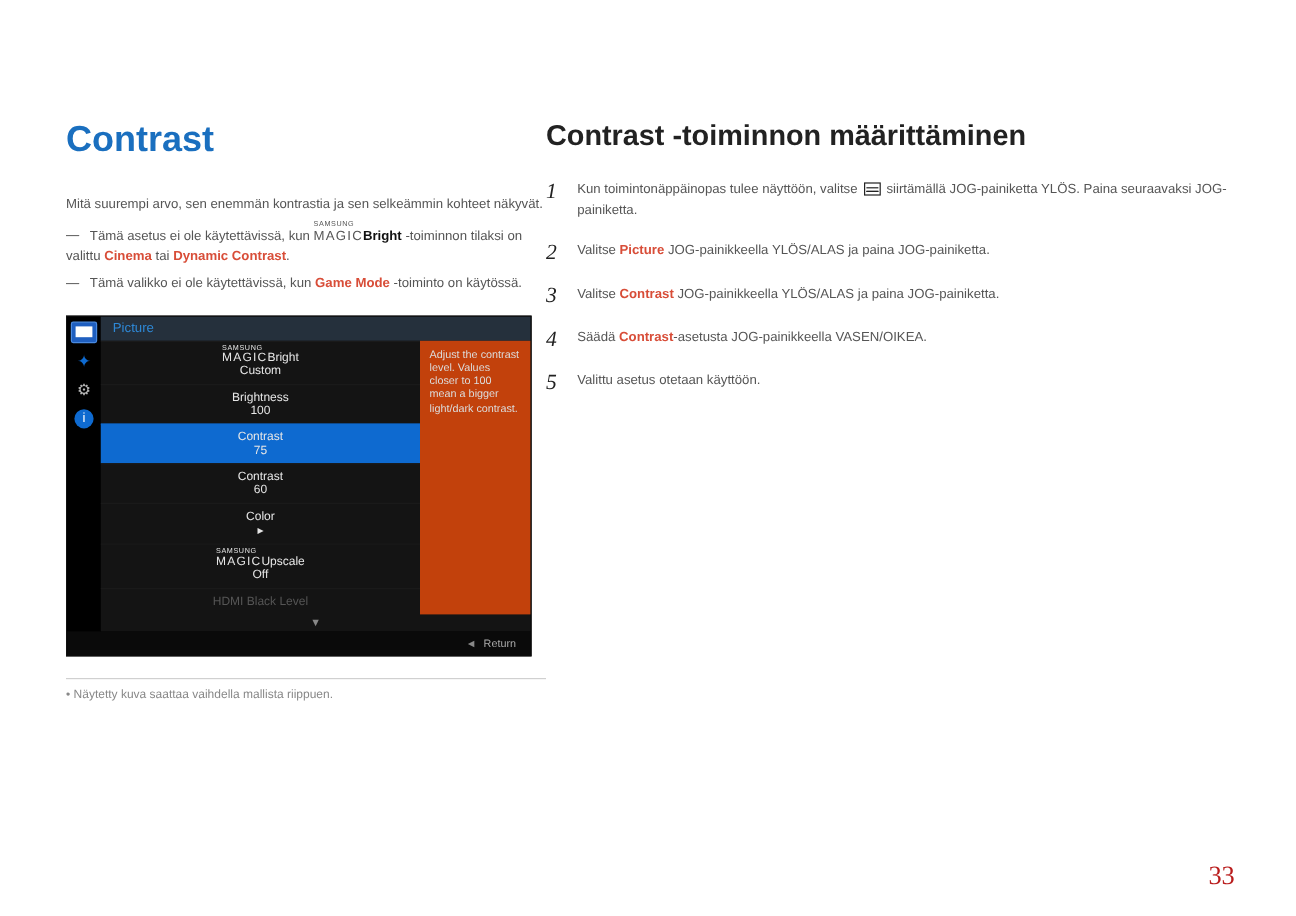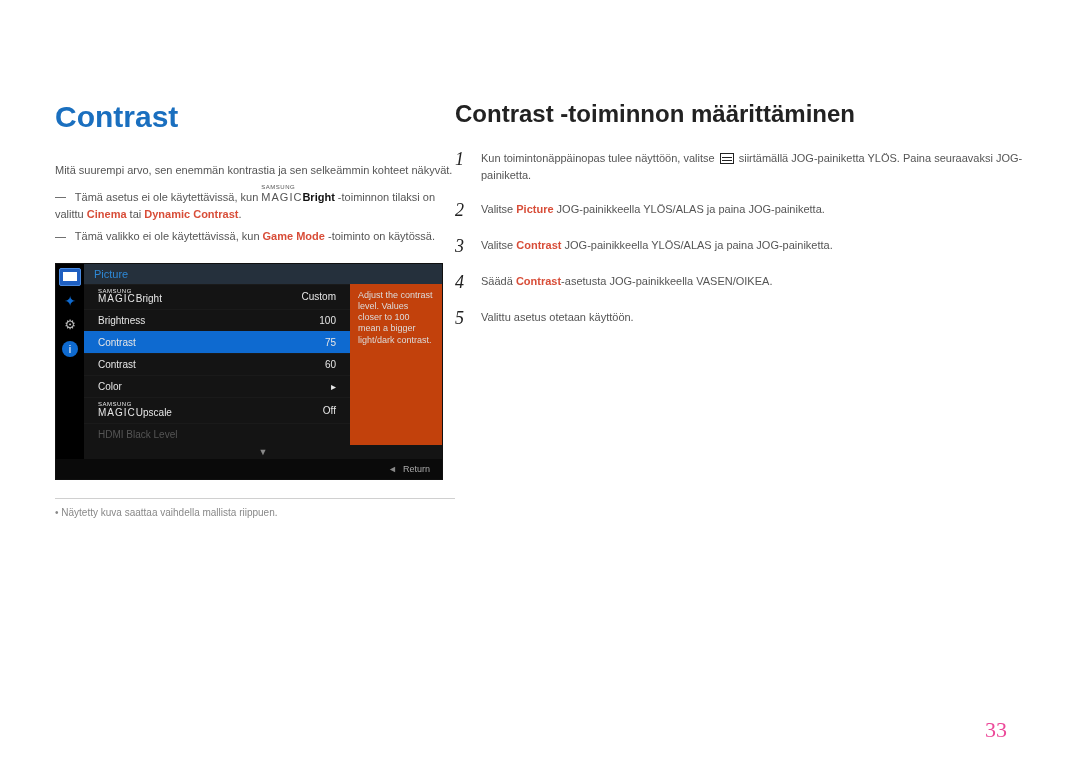--- a/index.html
+++ b/index.html
@@ -82,6 +82,7 @@
     border-top: 1px solid #1a1a1a;
     font-size:10px;
     align-items:center;
+    flex-direction:column;
   }
   .osd-row.selected { background: #0e6ad0; border-top-color:#0e6ad0;}
   .osd-row.disabled { color:#555; }

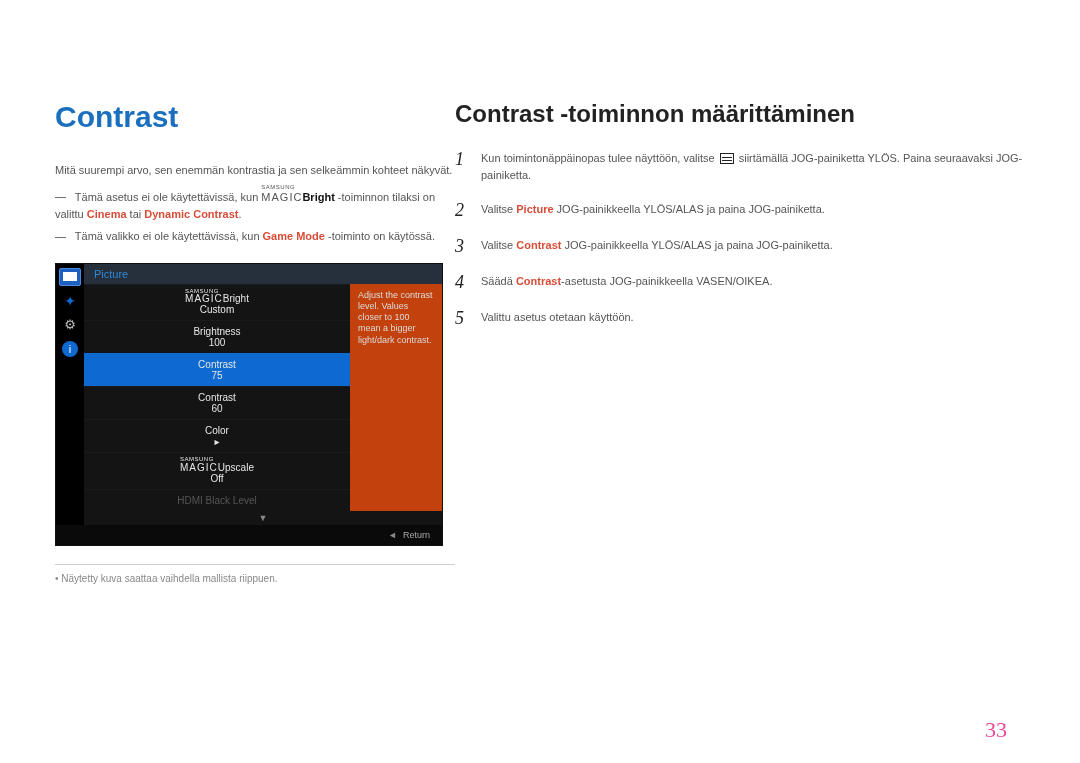--- a/index.html
+++ b/index.html
@@ -125,8 +125,8 @@
   .menu-icon .bar{ position:absolute; left:1px; right:1px; bottom:2px; height:1px; background:#222;}
 
   .page-num {
-    position:absolute; bottom:20px; right:73px;
-    font-family: Georgia,'Times New Roman',serif; font-size:22px; color:#ec4899;
+    position:absolute; bottom:20px; right:51px;
+    font-family: Georgia,'Times New Roman',serif; font-size:22px; color:#b91c1c;
   }
 </style>
 </head>

